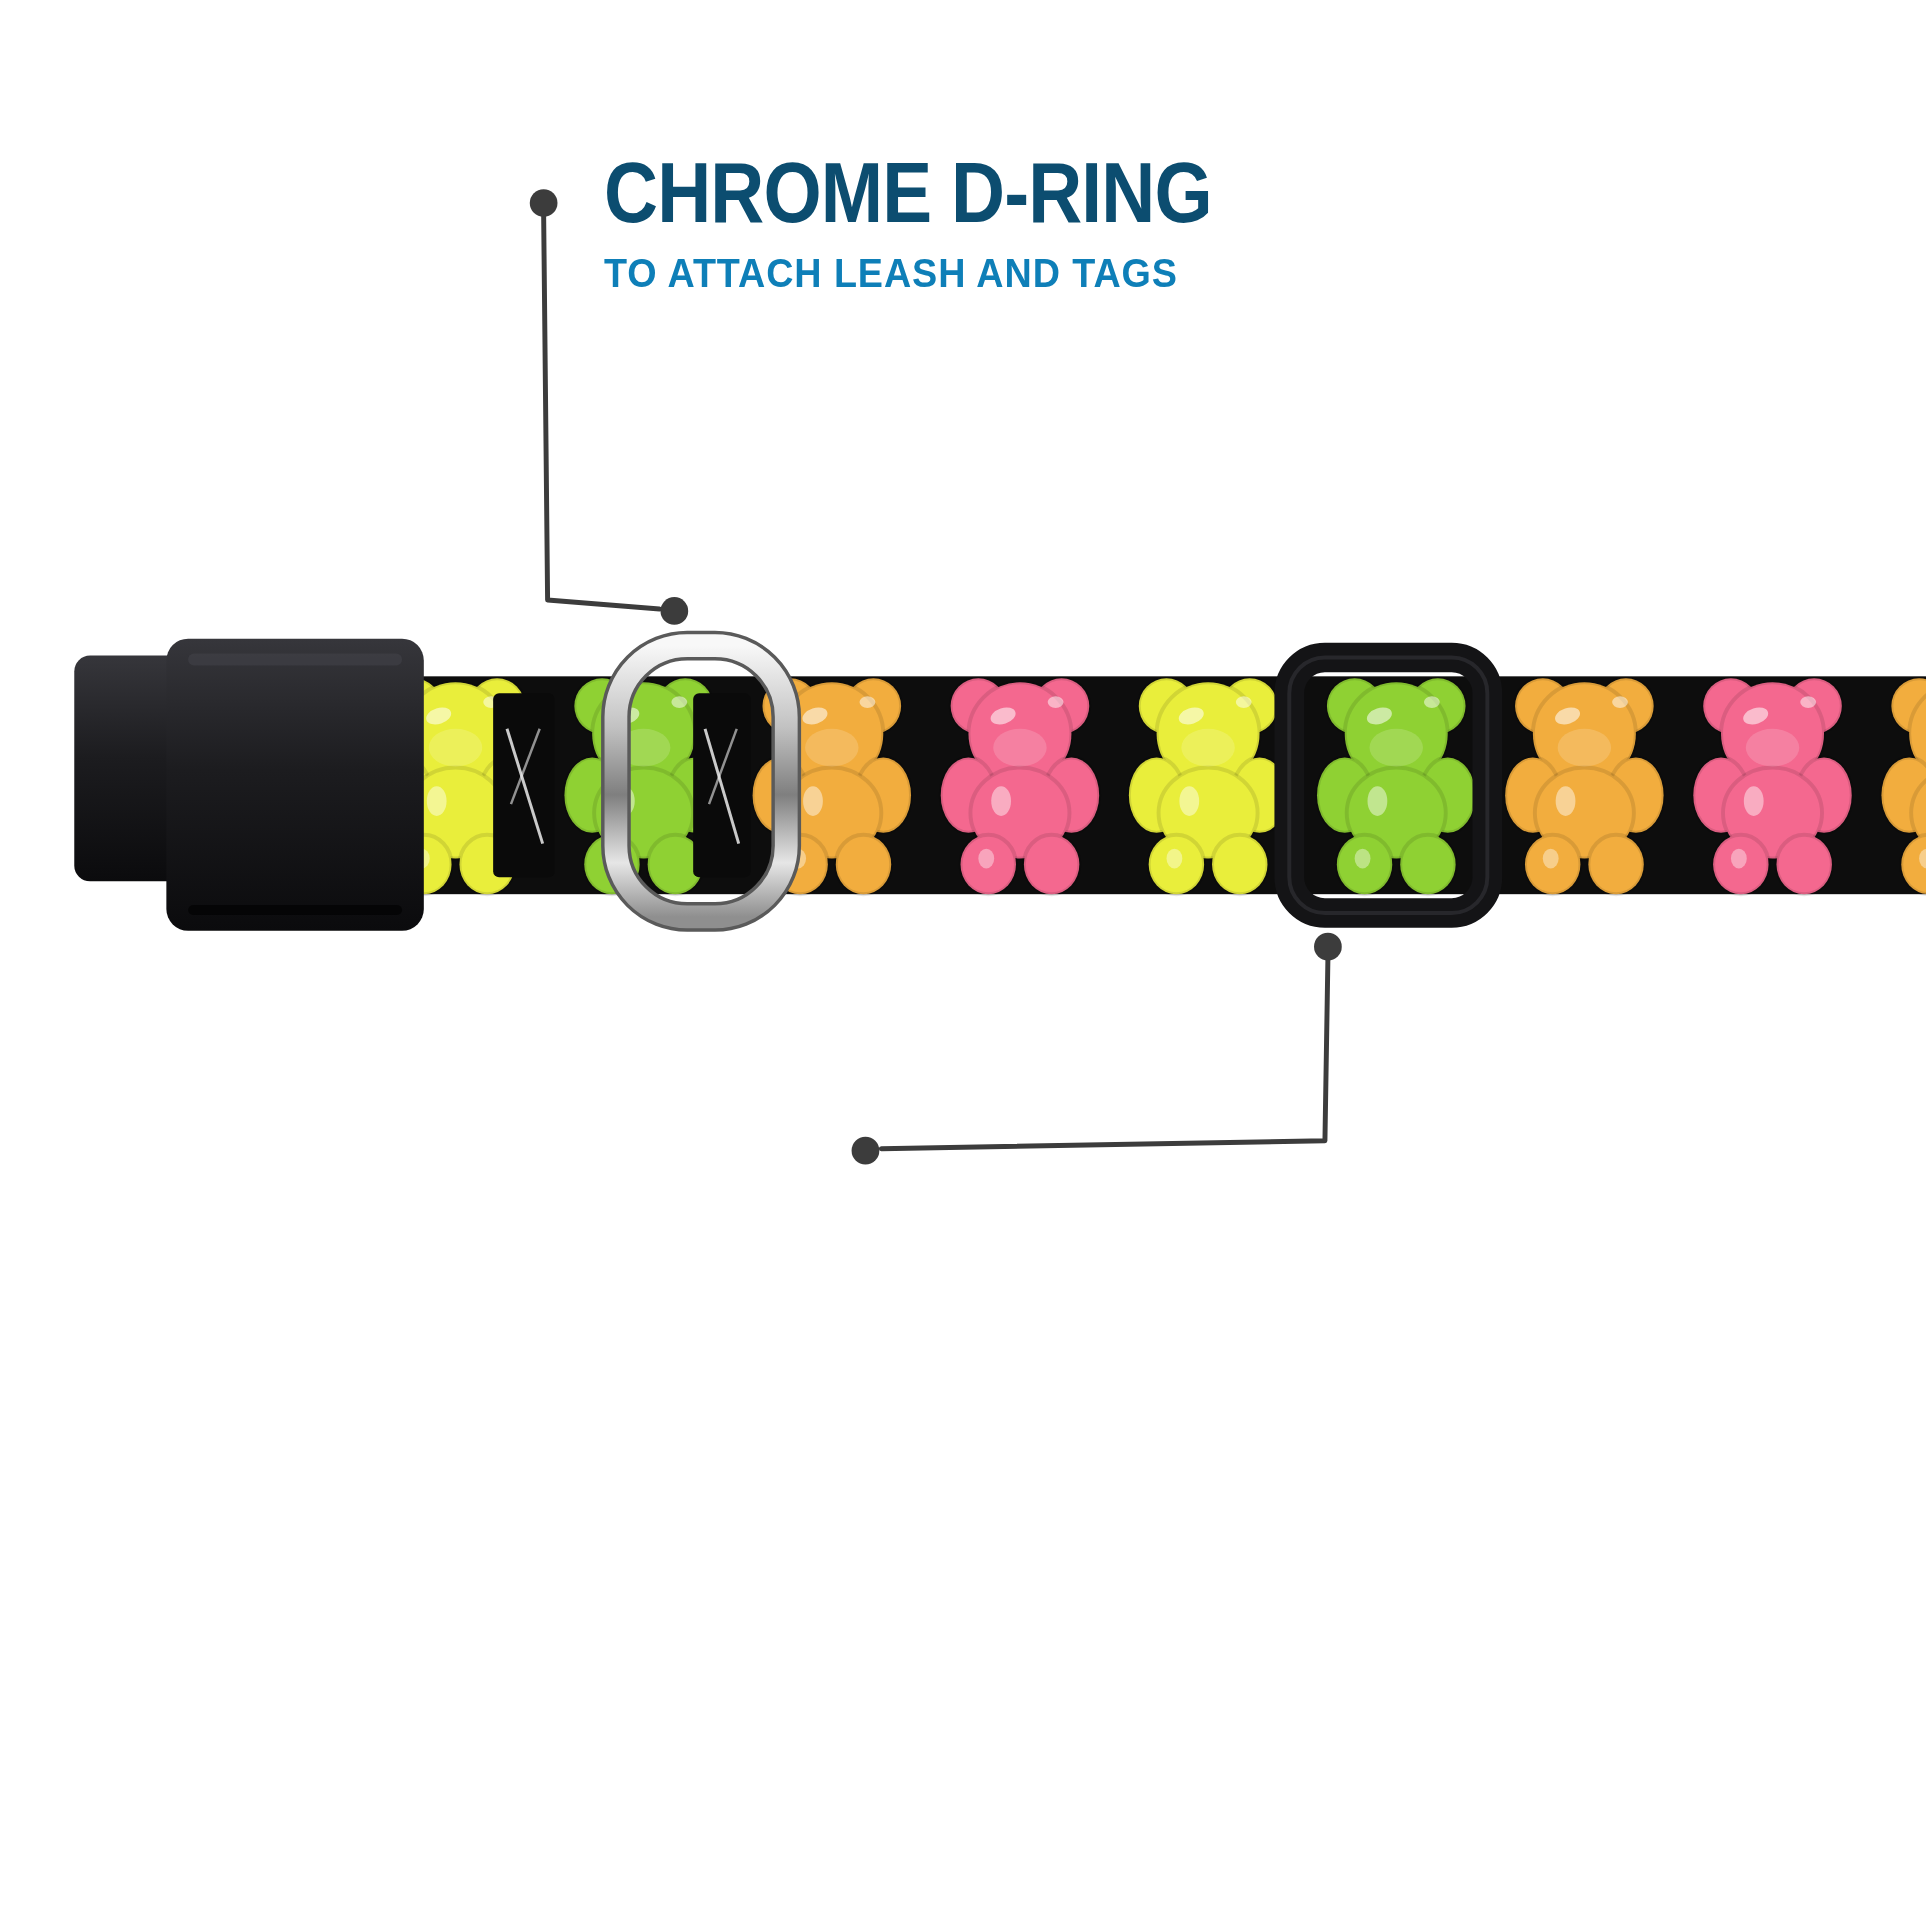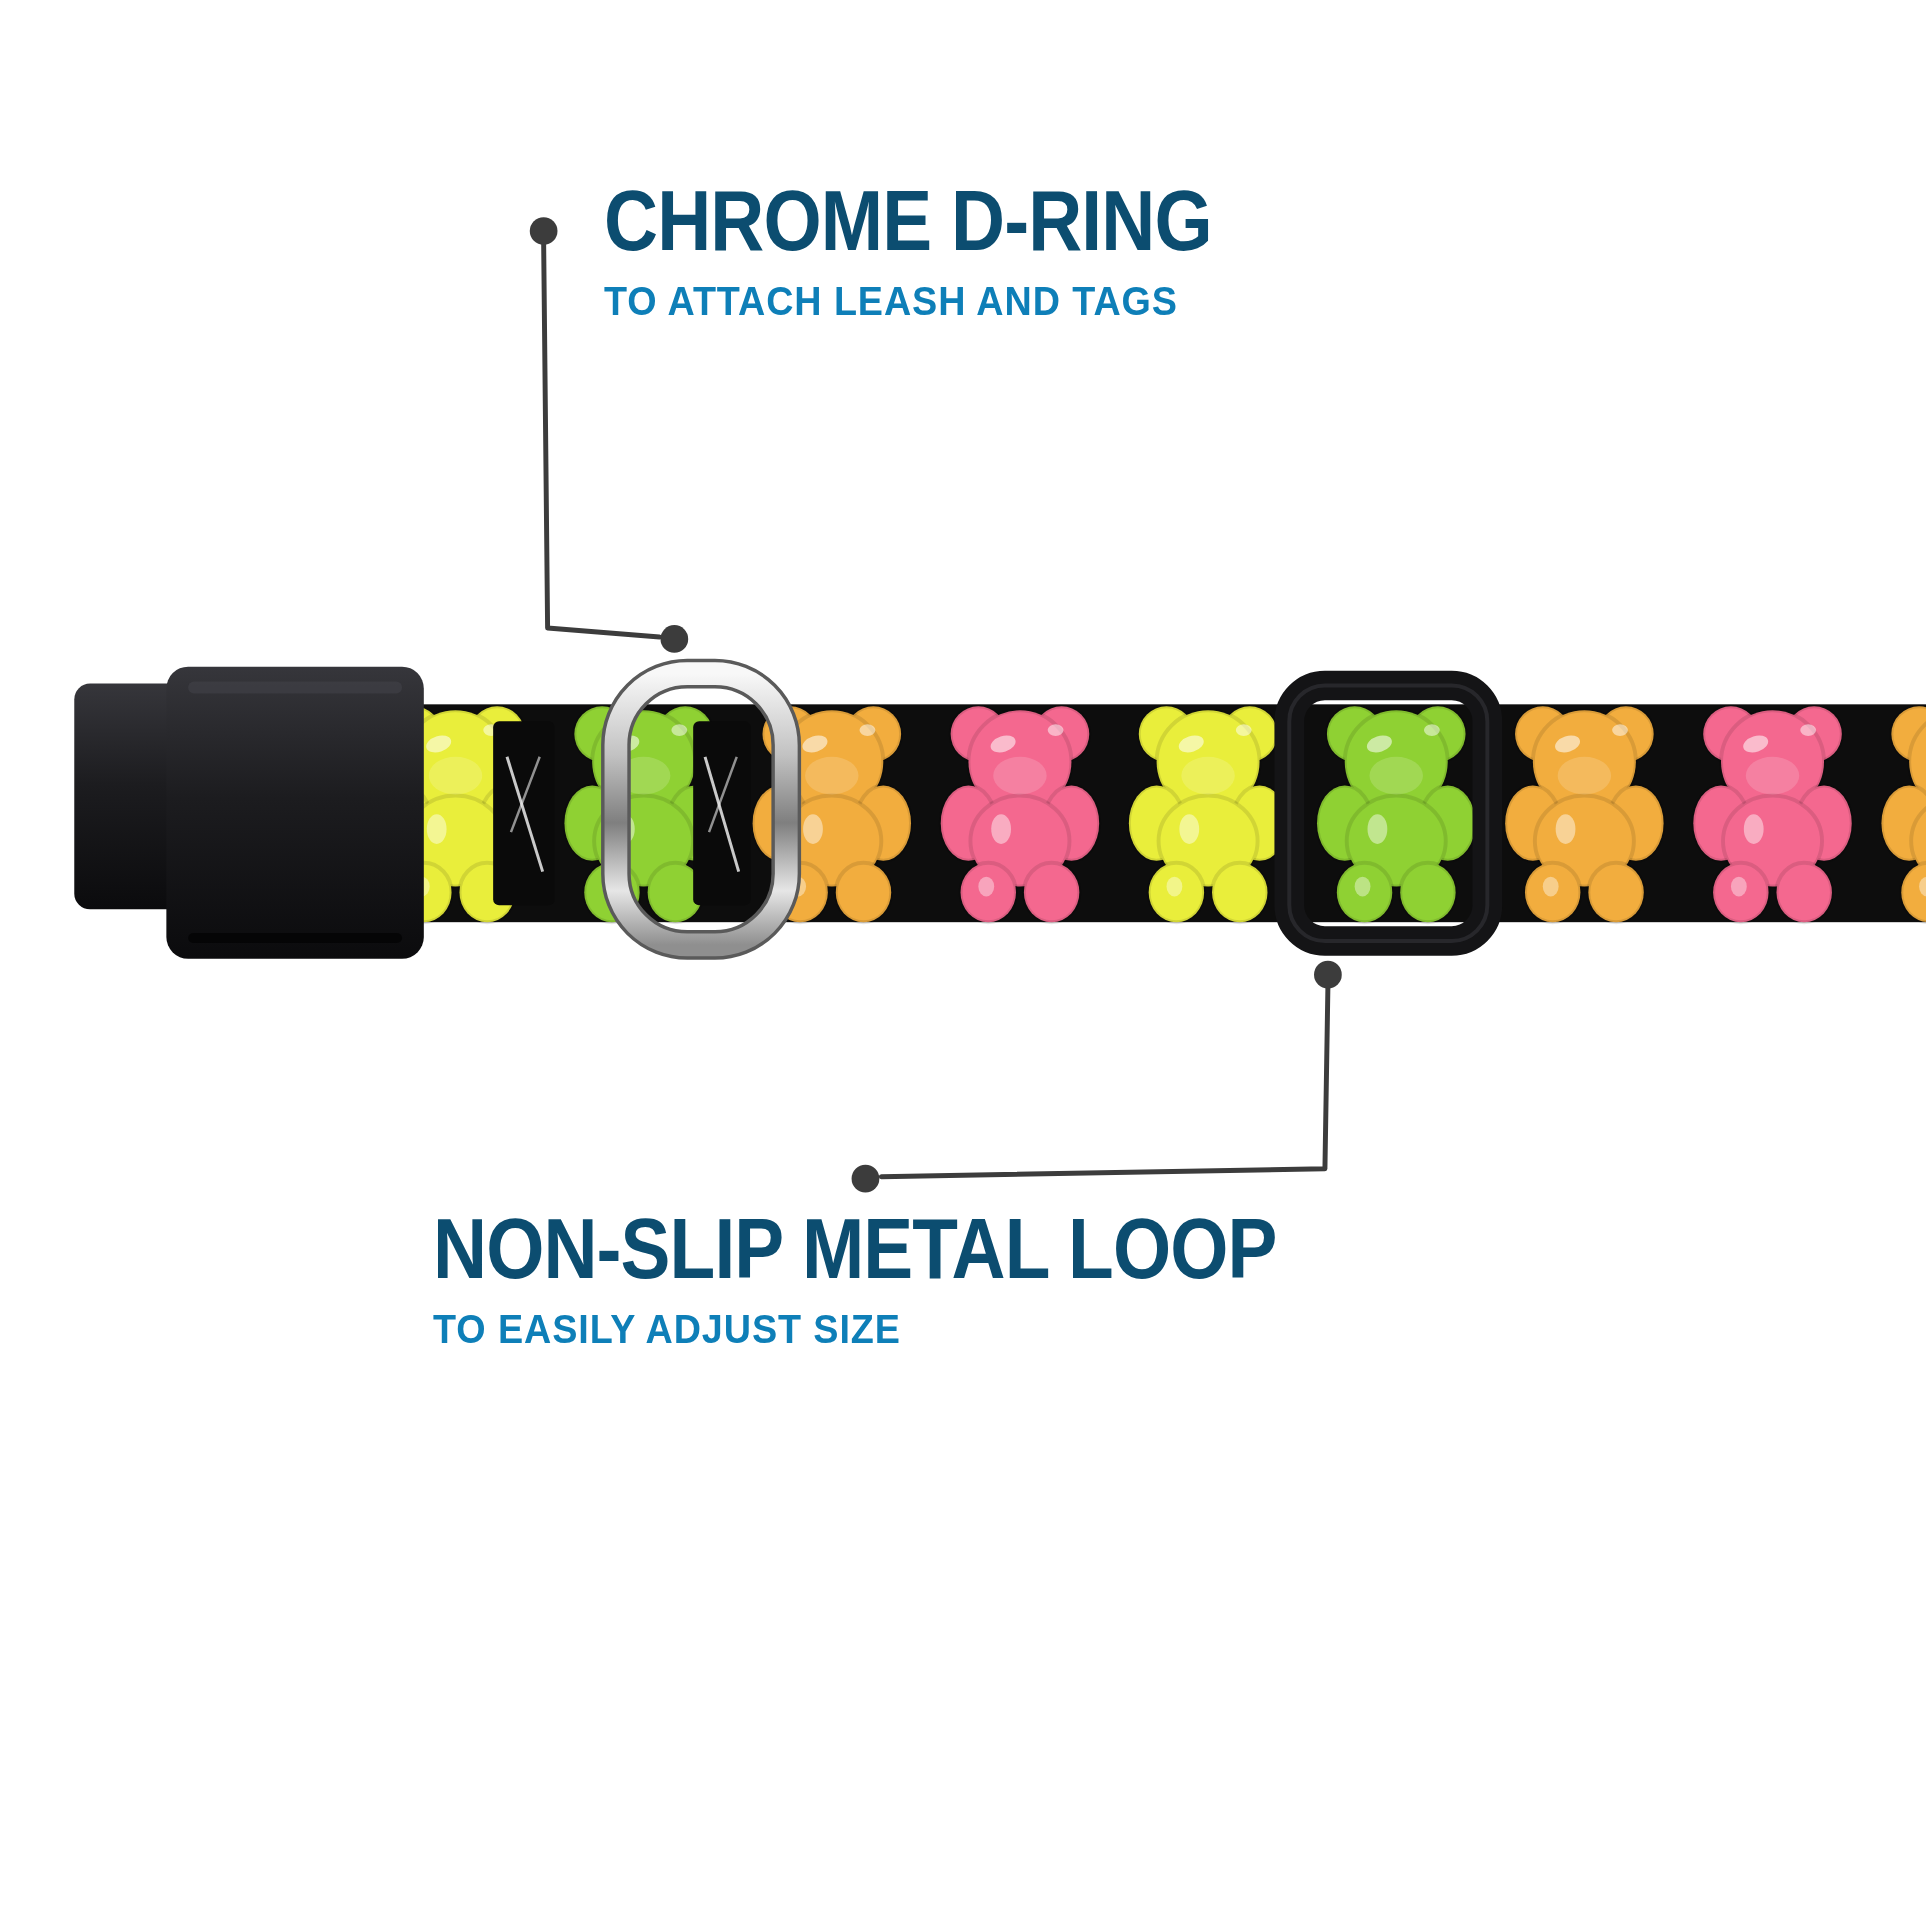--- a/index.html
+++ b/index.html
@@ -4,7 +4,7 @@
 <style>
   html,body{margin:0;padding:0;background:#ffffff;}
   body{width:1927px;height:1927px;overflow:hidden;font-family:"Liberation Sans",sans-serif;}
-  .stage{position:relative;width:1927px;height:1814px;background:#ffffff;overflow:hidden;margin-top:28px;}
+  .stage{position:relative;width:1927px;height:1814px;background:#ffffff;overflow:hidden;}
   .scene-svg{position:absolute;left:0;top:0;width:1927px;height:1927px;display:block;}
   .annotation{position:absolute;}
   .anno-top{left:604px;top:150px;}

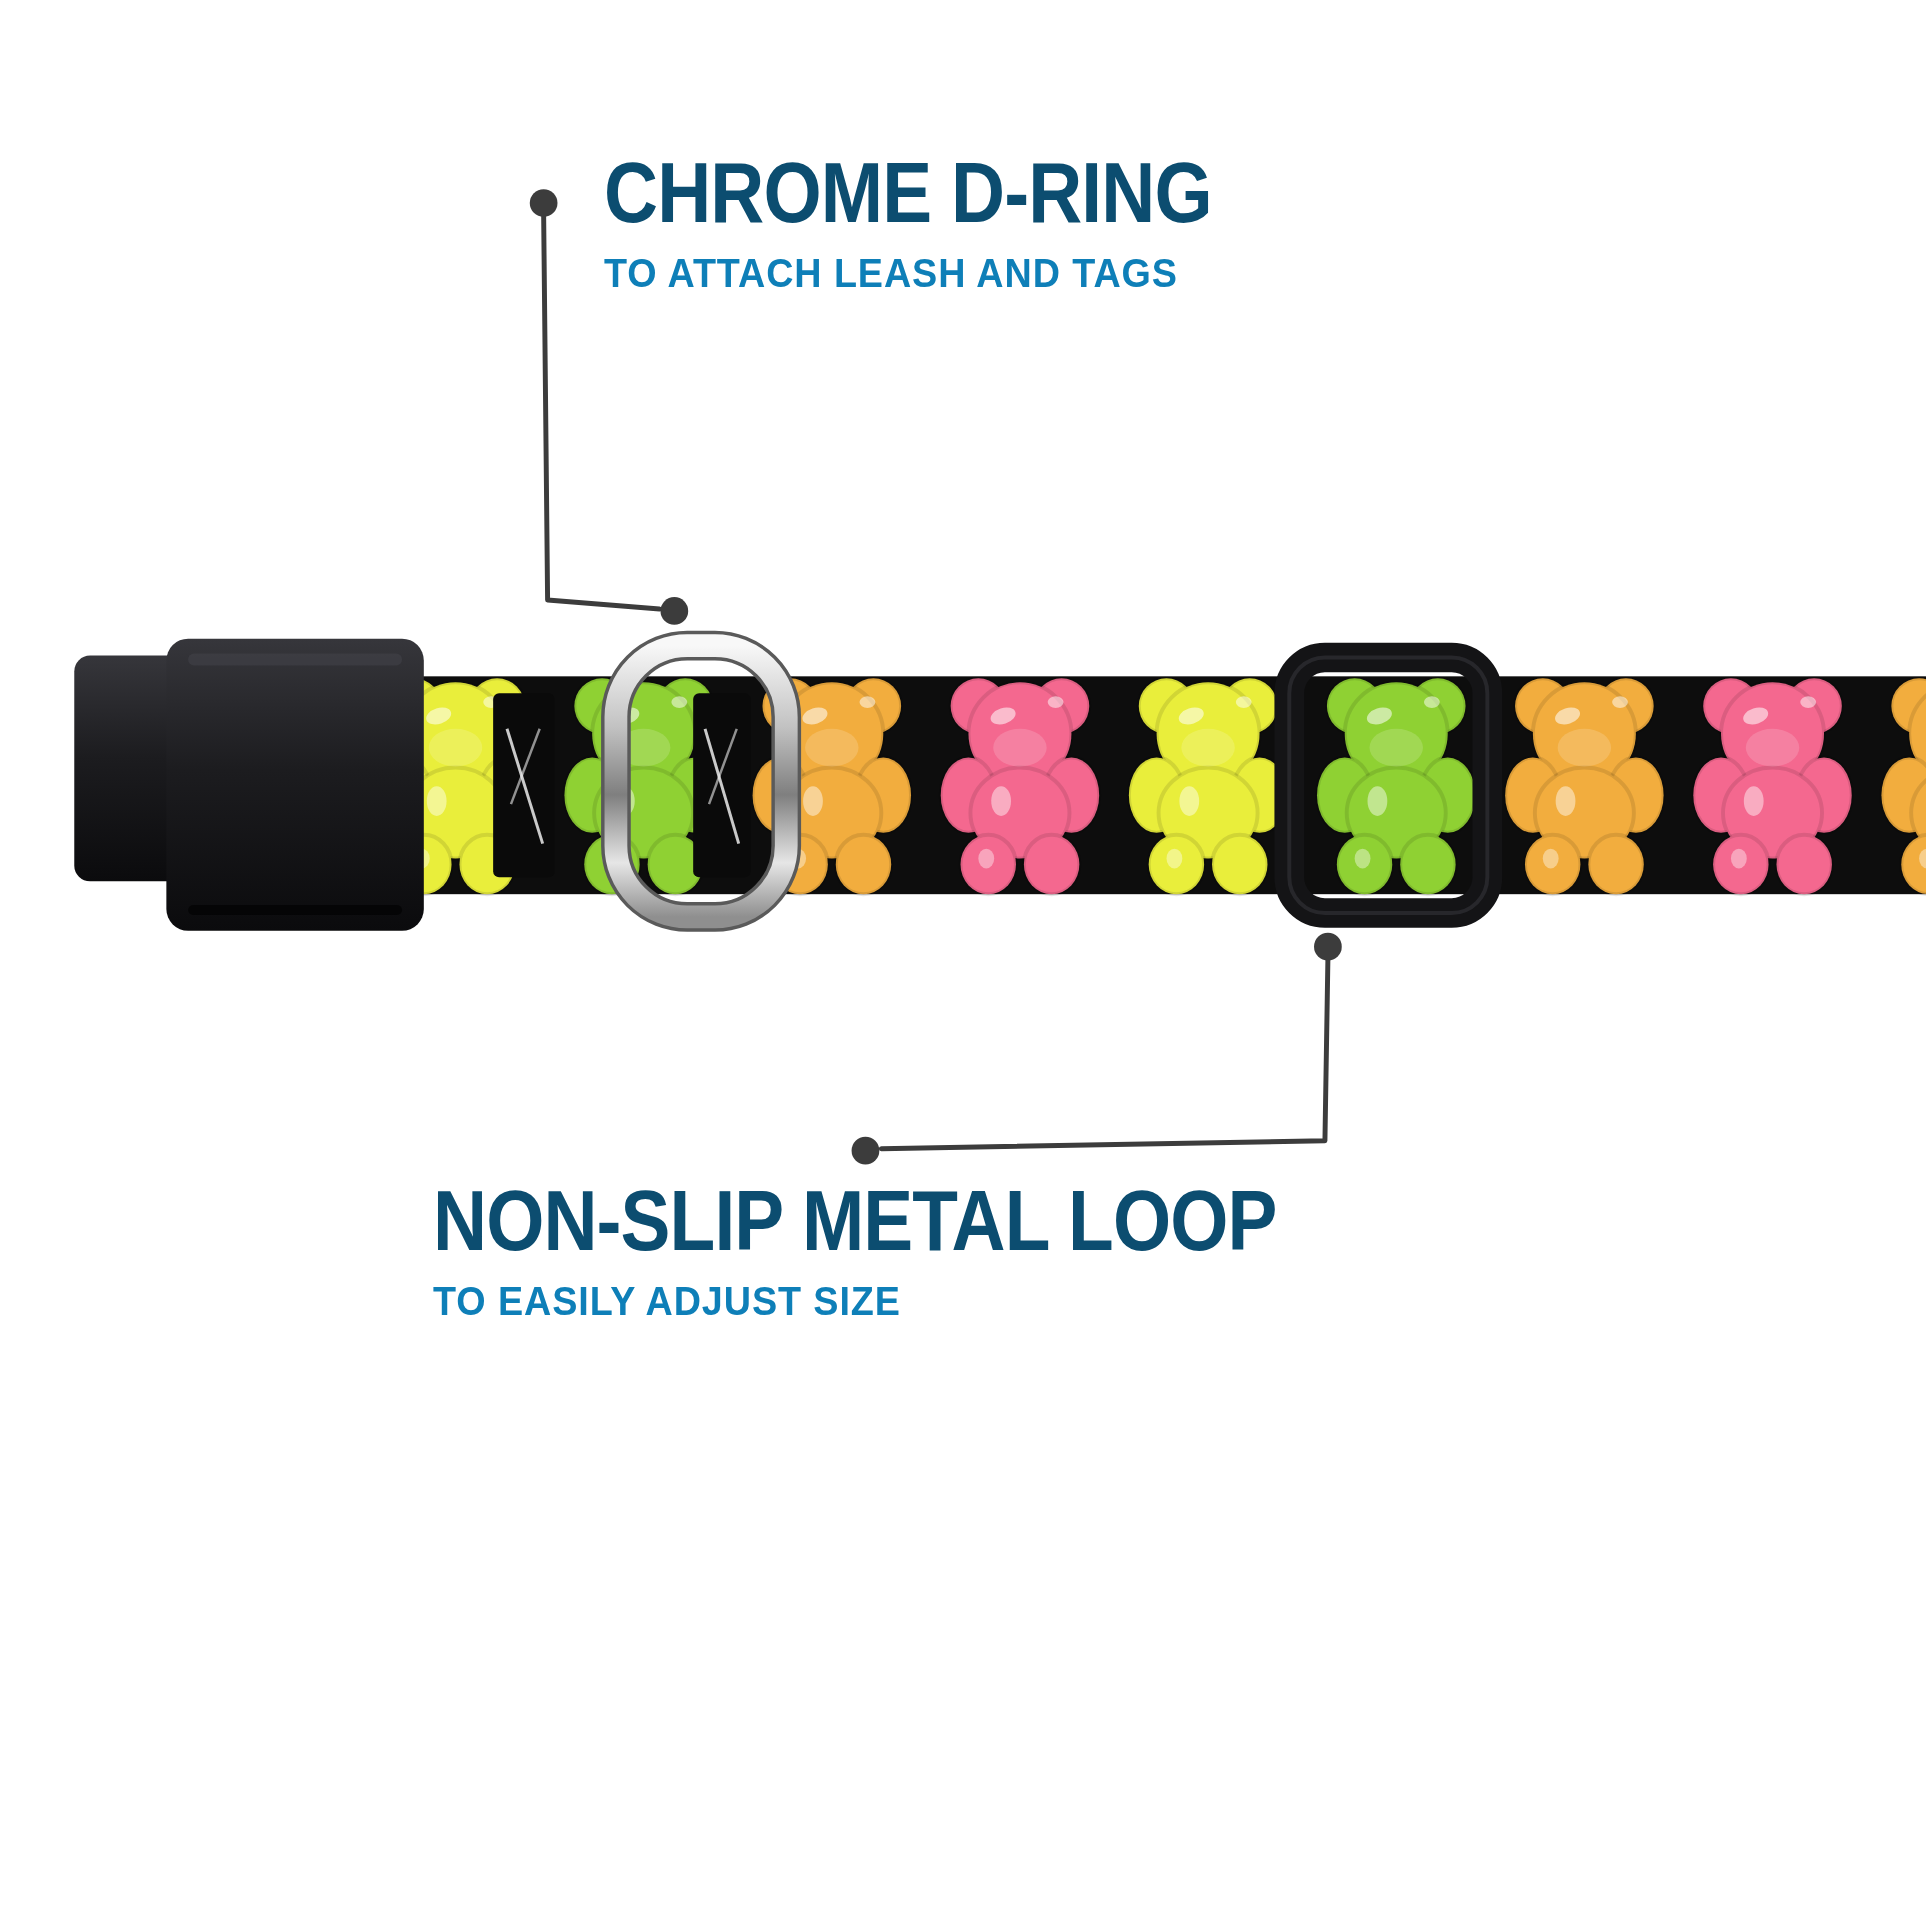--- a/index.html
+++ b/index.html
@@ -134,10 +134,6 @@
     <div class="anno-subtitle">TO ATTACH LEASH AND TAGS</div>
   </div>
 
-  <div class="annotation anno-bottom">
-    <div class="anno-title">NON-SLIP METAL LOOP</div>
-    <div class="anno-subtitle">TO EASILY ADJUST SIZE</div>
-  </div>
 
 </div>
 

